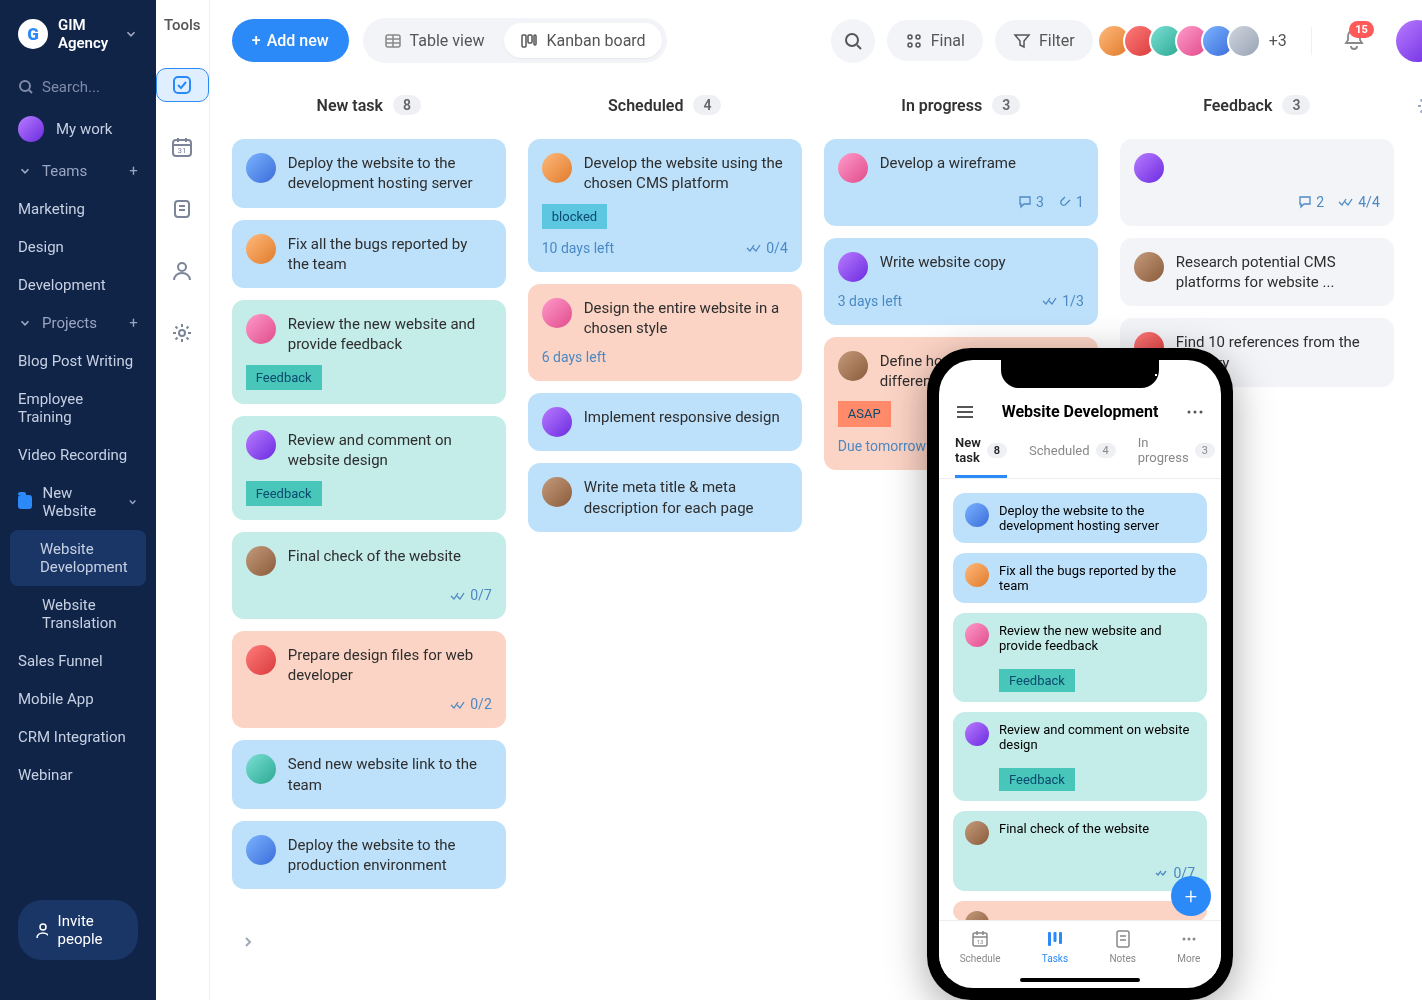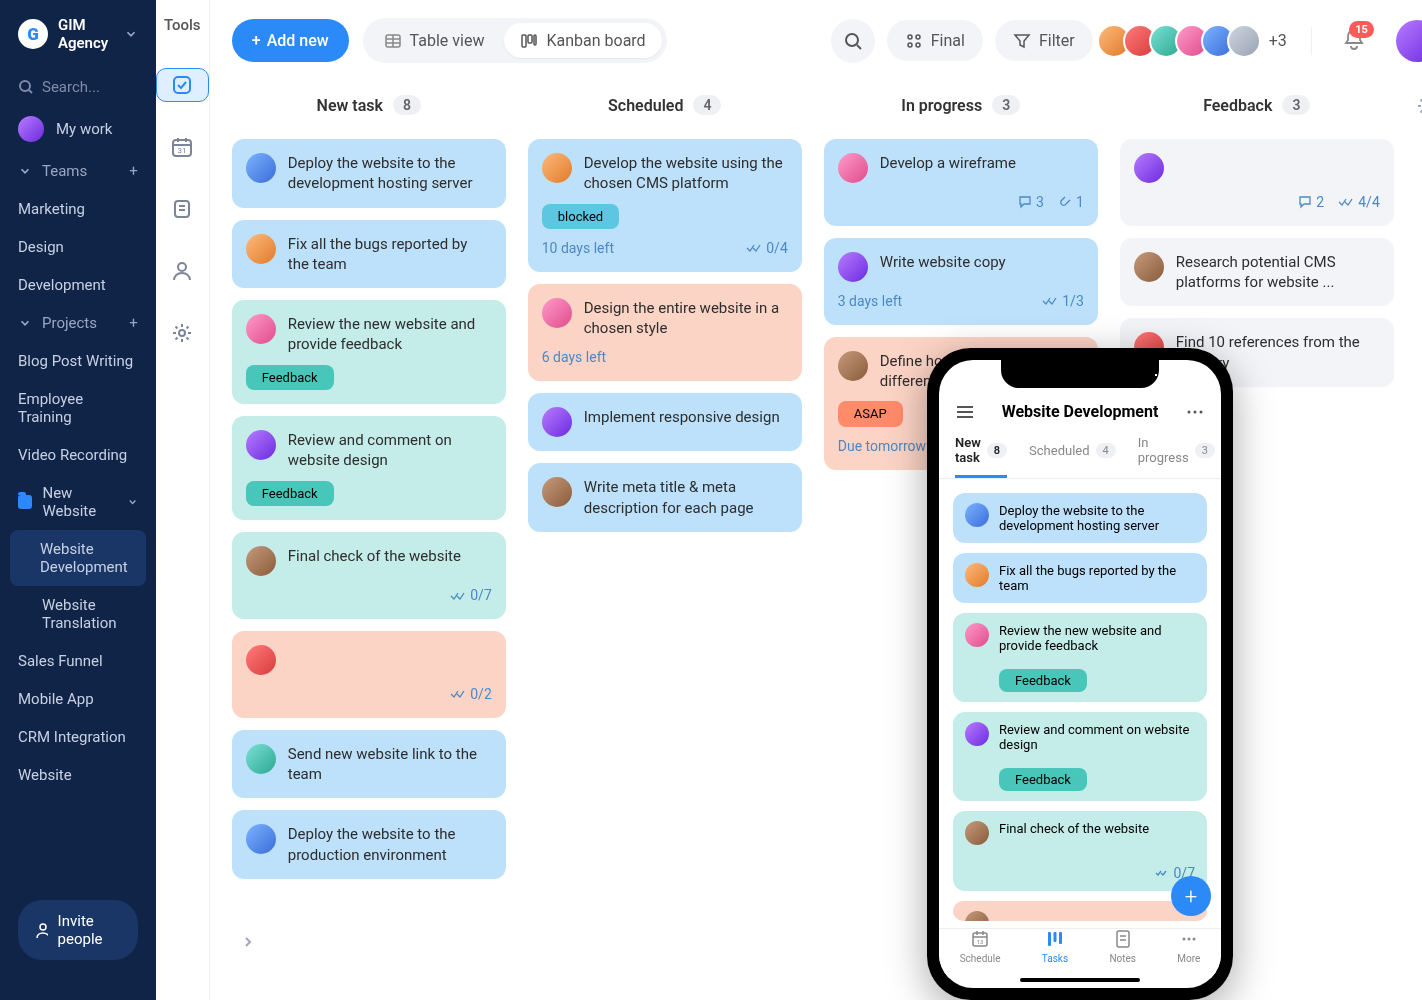--- a/index.html
+++ b/index.html
@@ -62,7 +62,7 @@
 .card-teal { background: #c4ece9; }
 .card-peach { background: #fcd4c5; }
 .card-gray { background: #f2f4f7; }
-.tag { display: inline-block; margin-top: 10px; padding: 4px 16px; border-radius: 8px; font-size: 13px; color: #000000; }
+.tag { display: inline-block; margin-top: 10px; padding: 4px 10px; border-radius: 0; font-size: 13px; color: #0c4a6e; }
 .tag-feedback { background: #47c6b9; }
 .tag-blocked { background: #5dc6e0; }
 .tag-asap { background: #ff8b6b; }

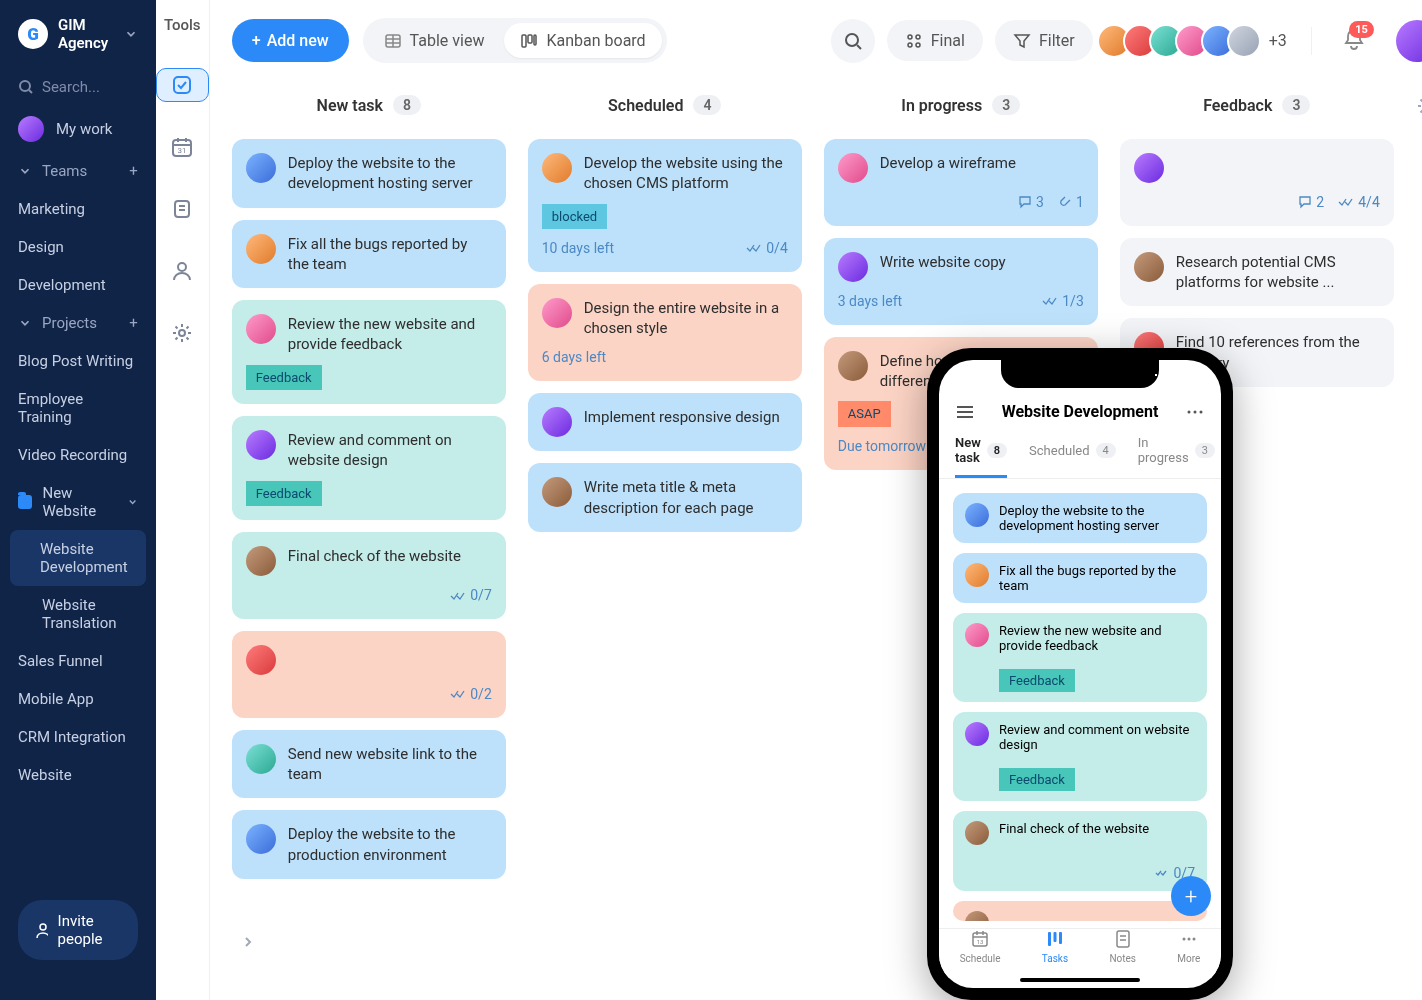--- a/index.html
+++ b/index.html
@@ -312,6 +312,7 @@
             <div class="card card-peach">
               <div class="card-row">
                 <div class="avatar av-red"></div>
+                <div>Prepare design files for web developer</div>
               </div>
               <div class="card-meta">
                 <span></span>

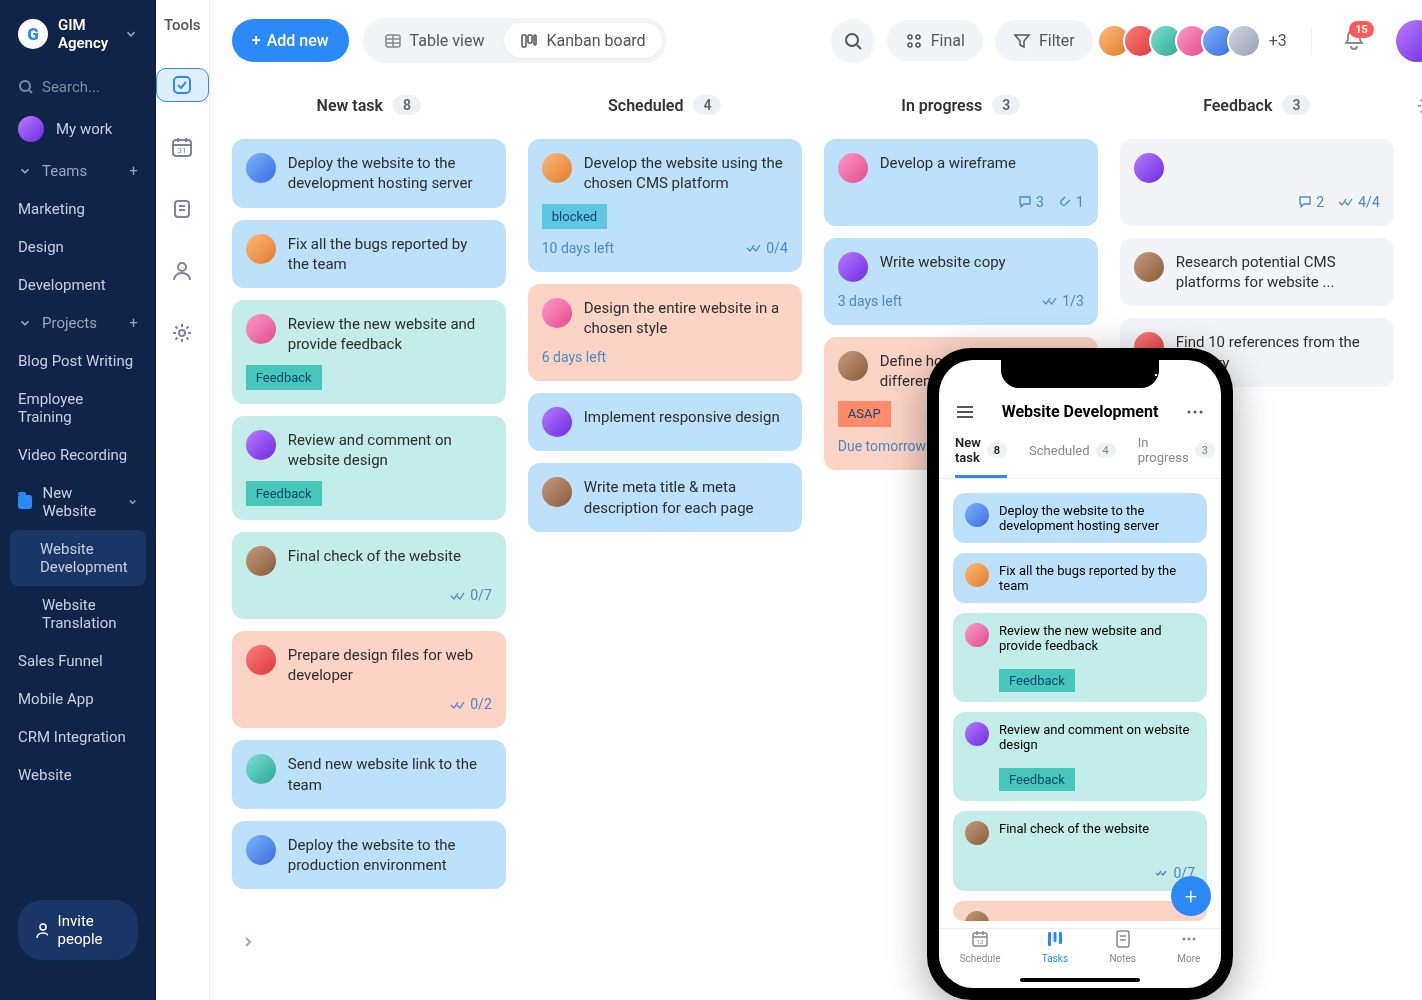--- a/index.html
+++ b/index.html
@@ -158,7 +158,7 @@
     <div class="side-item">Sales Funnel</div>
     <div class="side-item">Mobile App</div>
     <div class="side-item">CRM Integration</div>
-    <div class="side-item">Website</div>
+    <div class="side-item">Webinar</div>
     <div class="invite-btn">
       <svg width="18" height="18">
           <circle cx="9" cy="6" r="3" stroke="#fff" stroke-width="1.5" fill="none"></circle>

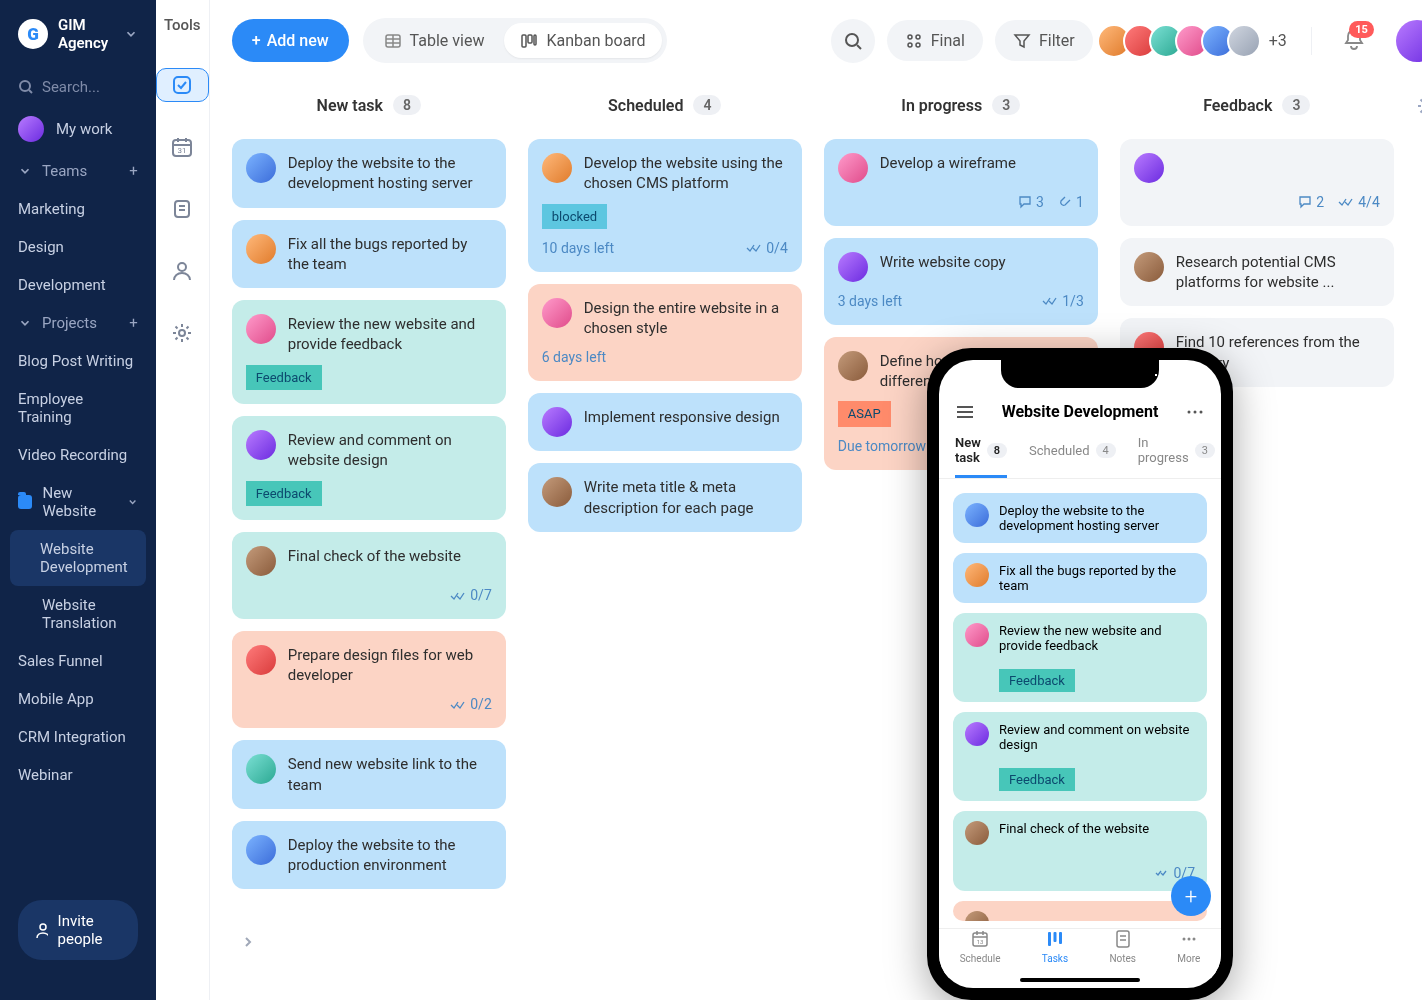--- a/index.html
+++ b/index.html
@@ -88,7 +88,7 @@
 .pcard-body { flex: 1; min-width: 160px; }
 .pcard .tag { margin-top: 6px; margin-left: 34px; }
 .phone-fab { position: absolute; right: 22px; bottom: 84px; width: 40px; height: 40px; border-radius: 50%; background: #2b8af7; color: #fff; display: flex; align-items: center; justify-content: center; font-size: 22px; font-weight: 300; }
-.phone-nav { display: flex; justify-content: space-around; padding: 0 0 14px; border-top: 1px solid #eee; background: #fff; }
+.phone-nav { display: flex; justify-content: space-around; padding: 8px 0 14px; border-top: 1px solid #eee; background: #fff; }
 .pnav { display: flex; flex-direction: column; align-items: center; gap: 2px; font-size: 10px; color: #888; }
 .pnav.active { color: #2b8af7; }
 .home-ind { width: 120px; height: 4px; background: #000; border-radius: 4px; margin: 0 auto 6px; }

